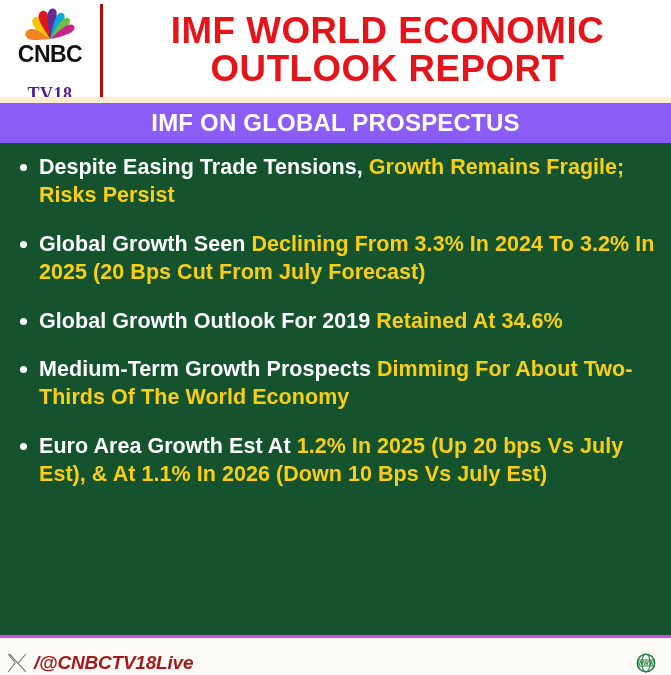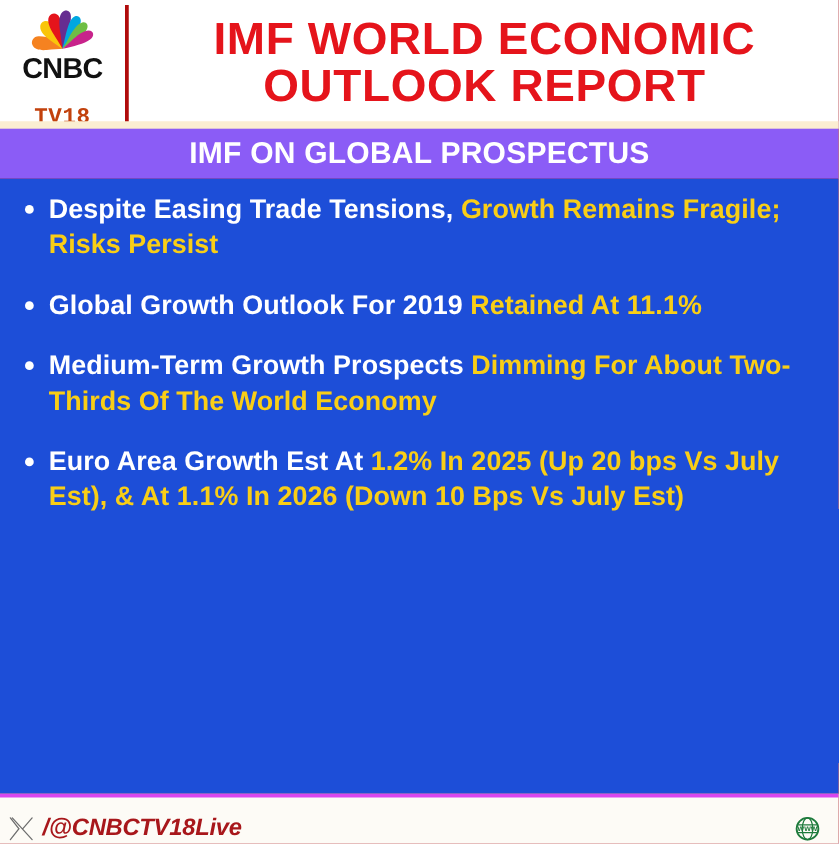--- a/index.html
+++ b/index.html
@@ -60,11 +60,11 @@
     margin-top: 2px;
   }
   .tv18-word {
-    font-family: Liberation Mono, monospace;
+    font-family: Liberation Serif, serif;
     font-weight: bold;
     font-size: 18px;
     letter-spacing: 0.5px;
-    color: #c2410c;
+    color: #4c1d95;
     line-height: 1;
     margin-top: 19px;
   }

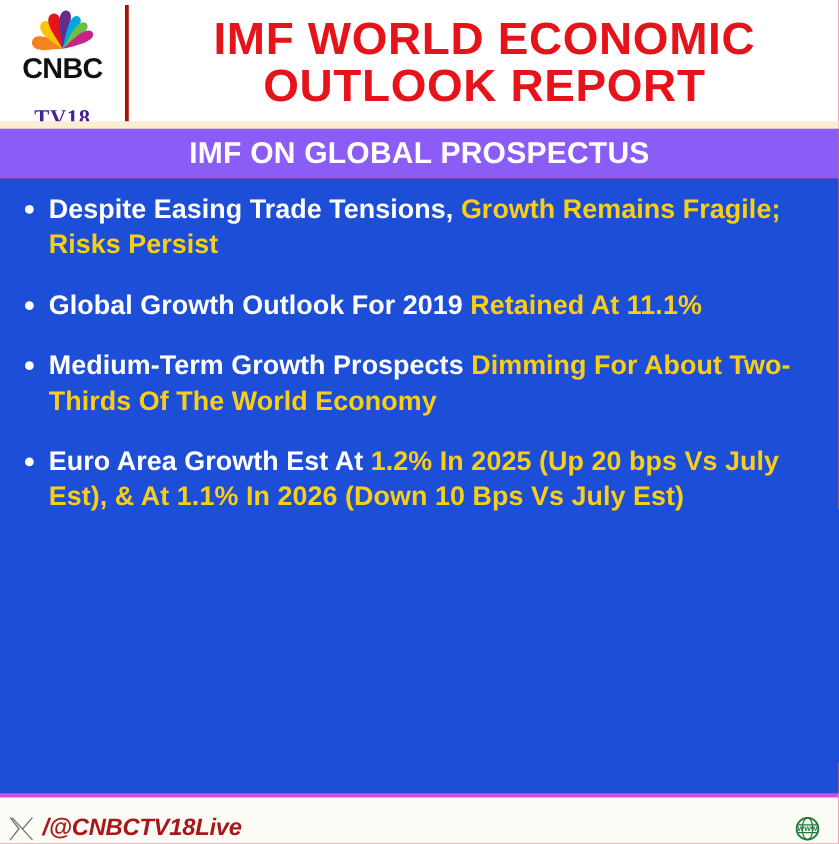--- a/index.html
+++ b/index.html
@@ -117,7 +117,7 @@
   
   .body-area {
     position: relative;
-    background: #1d4ed8;
+    background: #14532d;
     padding: 10px 8px 0 14px;
     box-sizing: border-box;
     height: 492px;

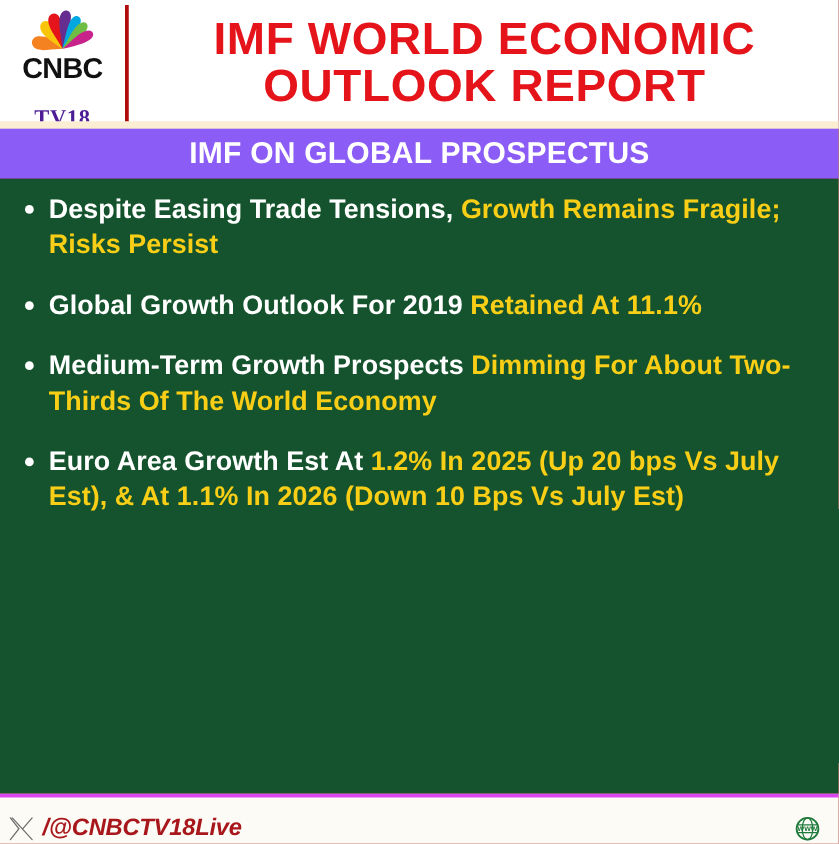--- a/index.html
+++ b/index.html
@@ -235,6 +235,10 @@
       <div class="bullet-text"><span>Despite Easing Trade Tensions, </span><span class="hl">Growth Remains Fragile; Risks Persist</span></div>
     </div>
 
+    <div class="bullet-row">
+      <span class="bullet-dot"></span>
+      <div class="bullet-text"><span>Global Growth Seen </span><span class="hl">Declining From 3.3% In 2024 To 3.2% In 2025 (20 Bps Cut From July Forecast)</span></div>
+    </div>
 
     <div class="bullet-row">
       <span class="bullet-dot"></span>

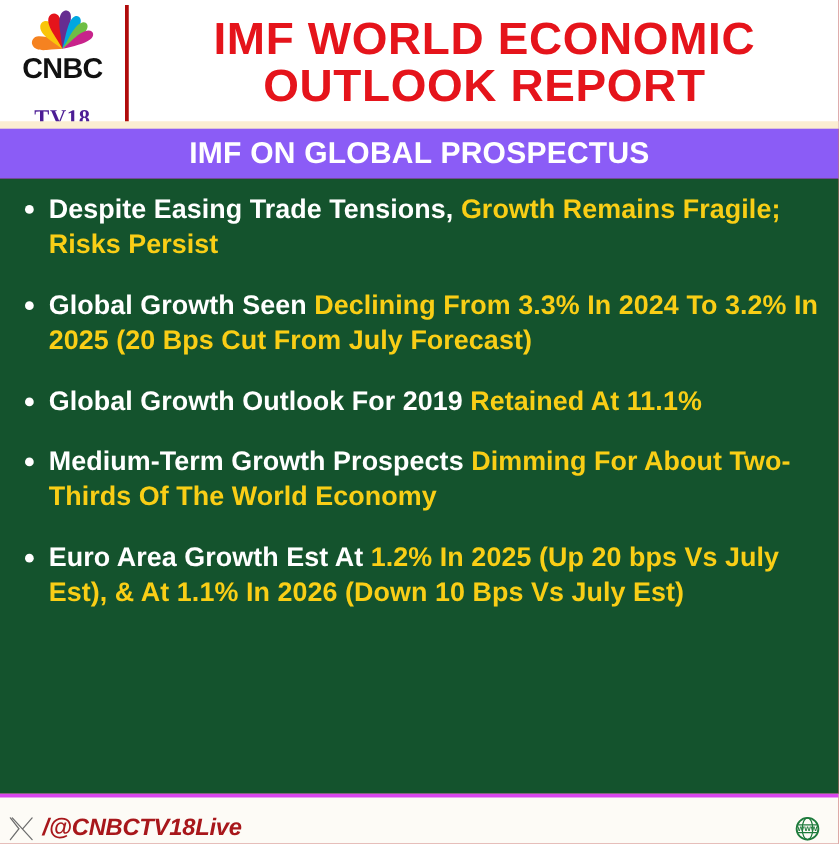--- a/index.html
+++ b/index.html
@@ -242,7 +242,7 @@
 
     <div class="bullet-row">
       <span class="bullet-dot"></span>
-      <div class="bullet-text"><span>Global Growth Outlook For 2019 </span><span class="hl">Retained At 11.1%</span></div>
+      <div class="bullet-text"><span>Global Growth Outlook For 2019 </span><span class="hl">Retained At 34.6%</span></div>
     </div>
 
     <div class="bullet-row">

